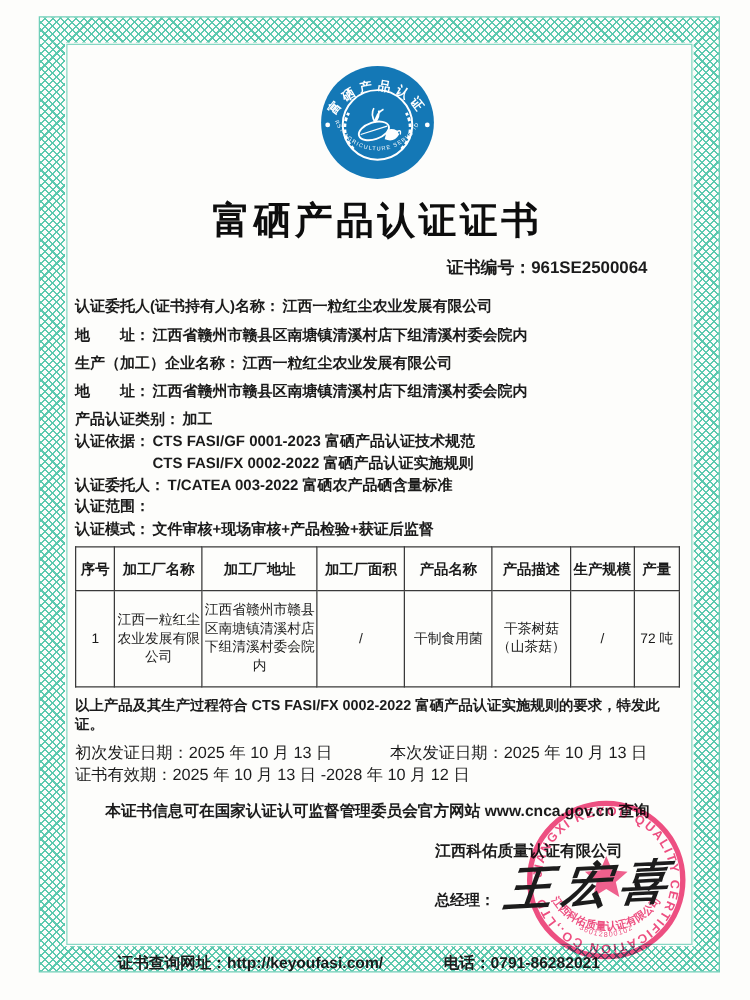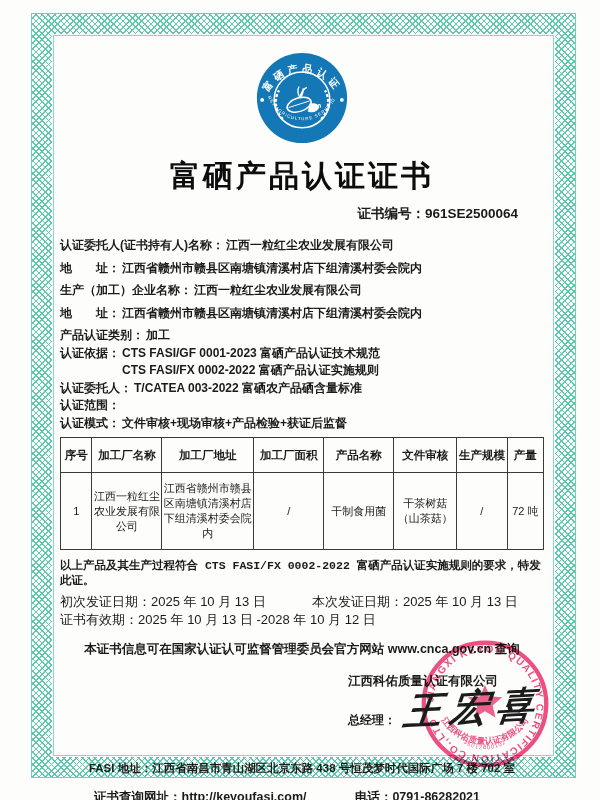--- a/index.html
+++ b/index.html
@@ -137,7 +137,7 @@
           <th>加工厂地址</th>
           <th>加工厂面积</th>
           <th>产品名称</th>
-          <th>文件审核</th>
+          <th>产品描述</th>
           <th>生产规模</th>
           <th>产量</th>
         </tr>

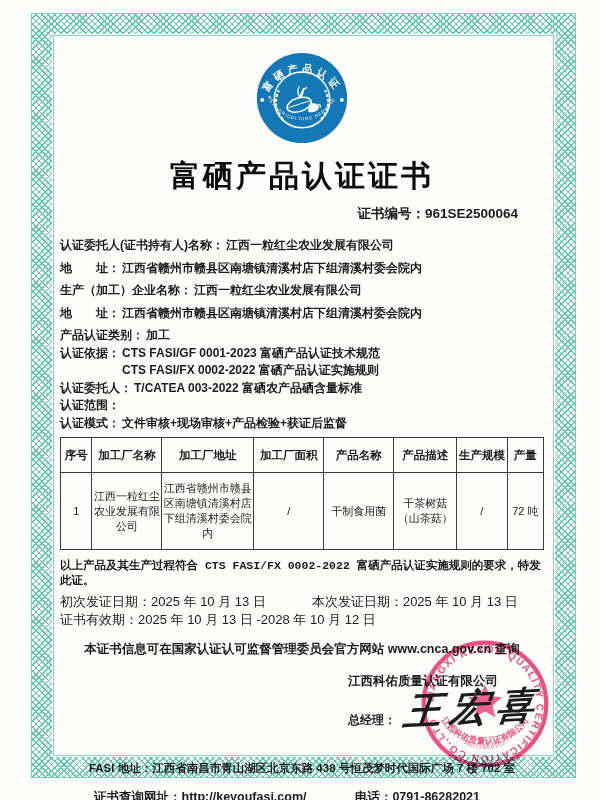--- a/index.html
+++ b/index.html
@@ -38,7 +38,7 @@
   table.scope th{font-weight:bold;height:30px;font-size:11.5px;}
   table.scope td{height:72px;line-height:15px;}
 
-  .statement{margin:8px 0 0;font-size:11.5px;font-weight:bold;line-height:15px;font-family:Liberation Mono, monospace;}
+  .statement{margin:8px 0 0;font-size:11.5px;font-weight:bold;line-height:15px;}
   .dates{margin-top:5px;font-size:13px;font-weight:normal;line-height:17.5px;}
   .dates .gap{display:inline-block;width:46px;}
   .query-note{margin:13px 0 0;text-align:center;font-size:12.5px;font-weight:bold;}

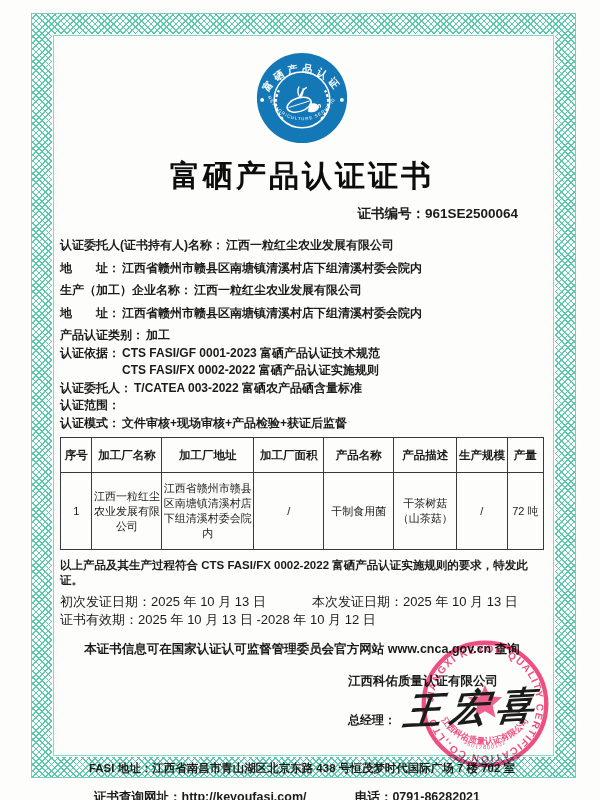--- a/index.html
+++ b/index.html
@@ -200,9 +200,6 @@
       <div class="signature">王宏喜</div>
     </div>
 
-    <p class="fasi">
-      <span>FASI 地址：</span><span>江西省南昌市青山湖区北京东路 438 号恒茂梦时代国际广场 7 楼 702 室</span>
-    </p>
 
     <div class="bottom-line">
       <span><span>证书查询网址：</span><span>http://keyoufasi.com/</span></span>

